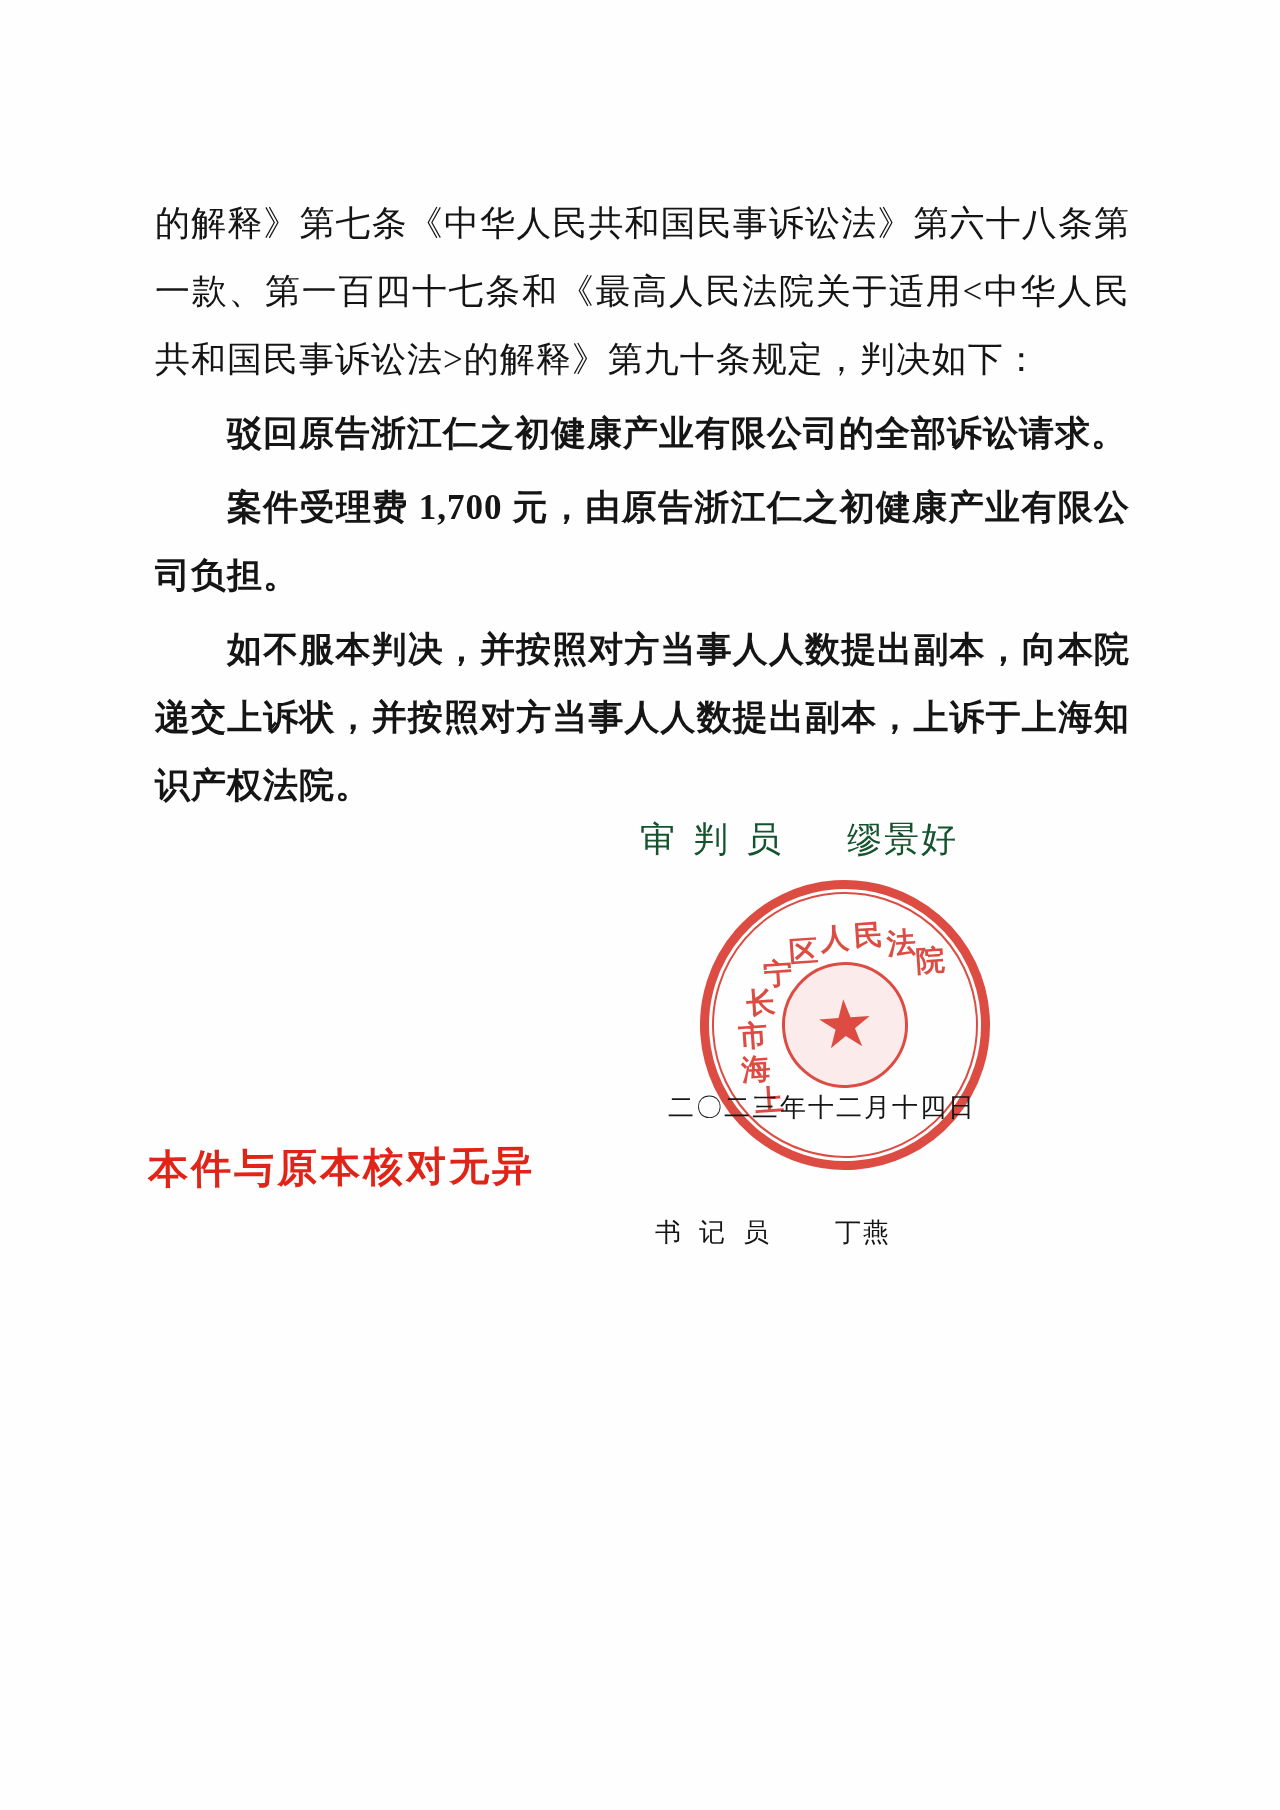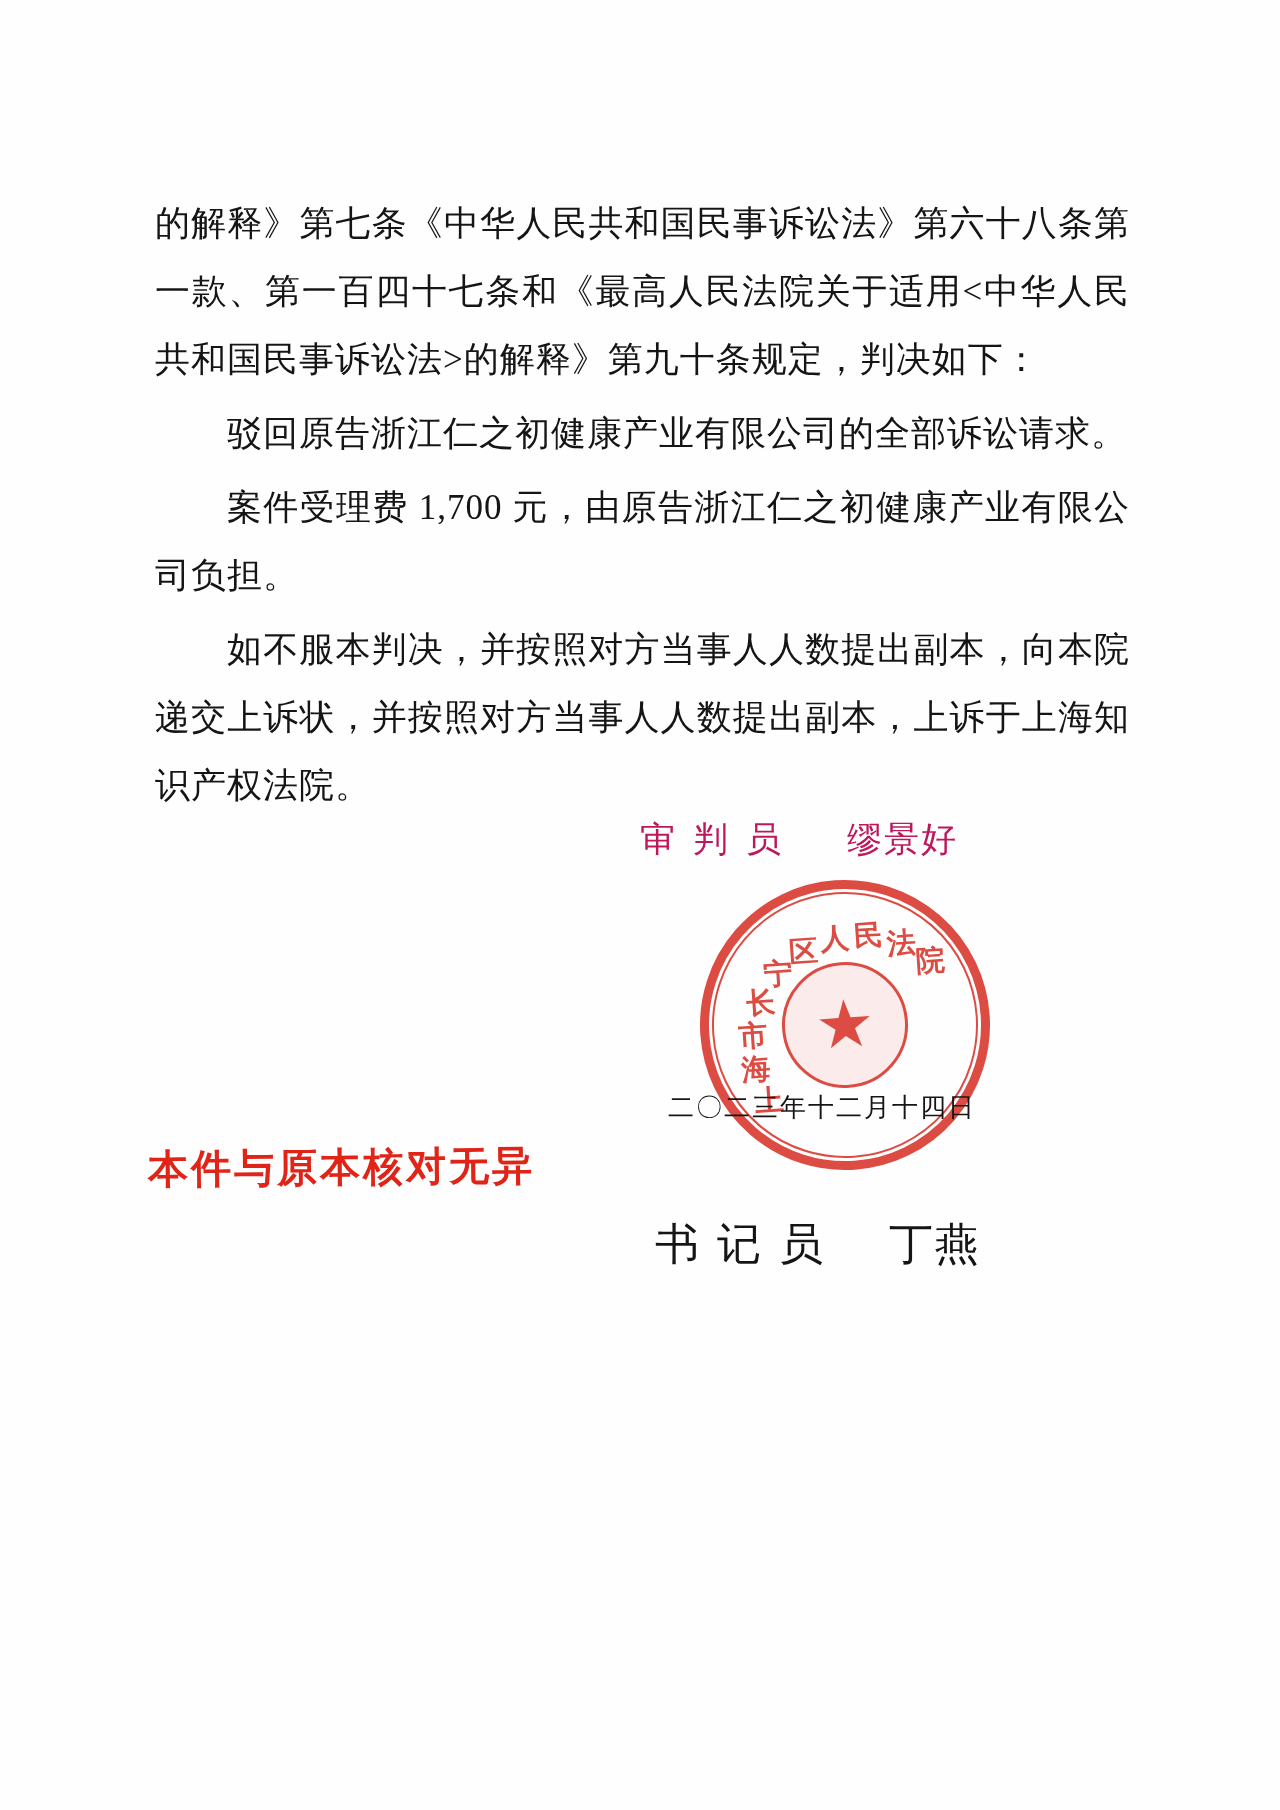--- a/index.html
+++ b/index.html
@@ -40,6 +40,7 @@
   }
   p.indent {
     text-indent: 72px;
+    font-weight: bold;
   }
   
   .sig-block {

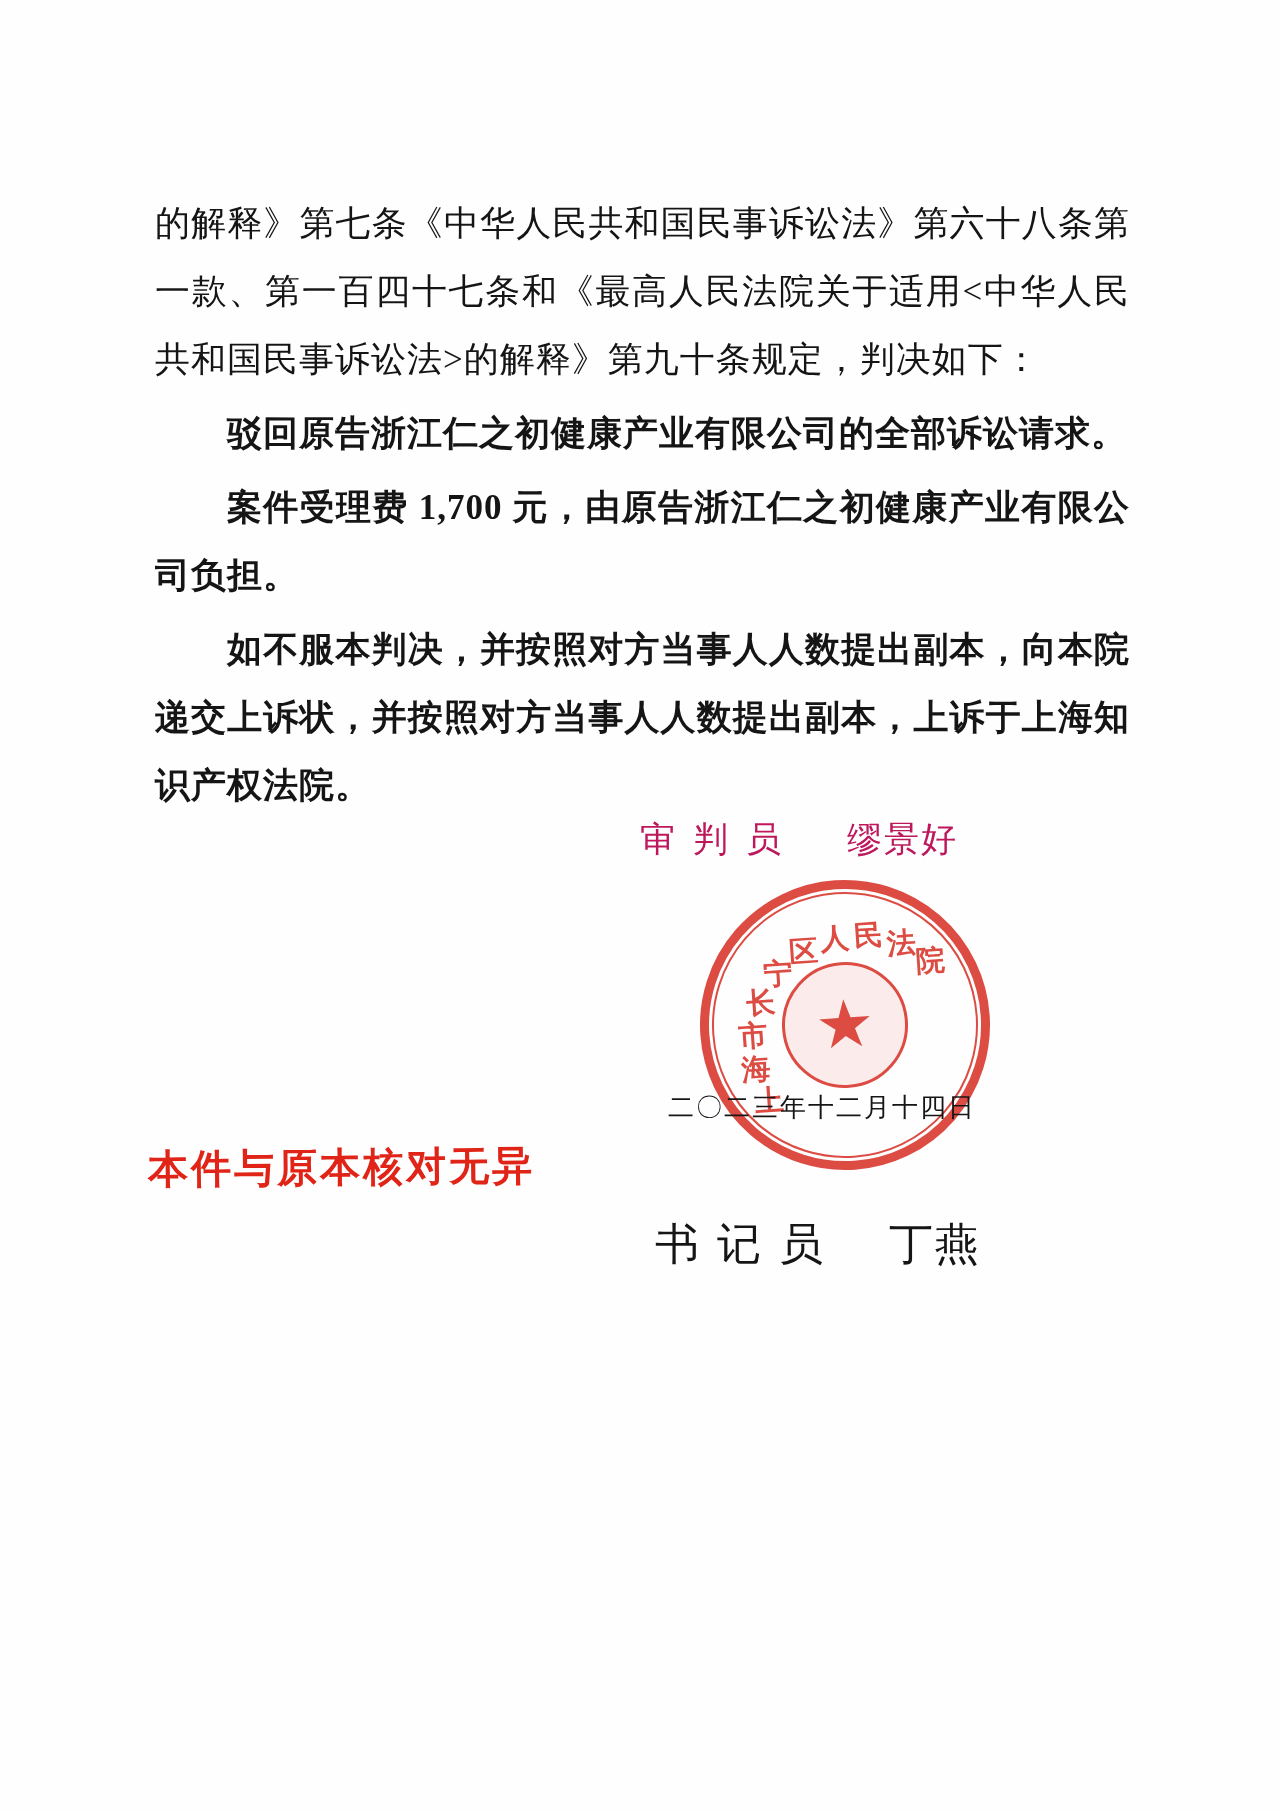--- a/index.html
+++ b/index.html
@@ -52,7 +52,7 @@
   .sig-line {
     font-size: 35px;
     line-height: 60px;
-    color: #be185d;
+    color: #14532d;
     white-space: nowrap;
   }
   .sig-role {

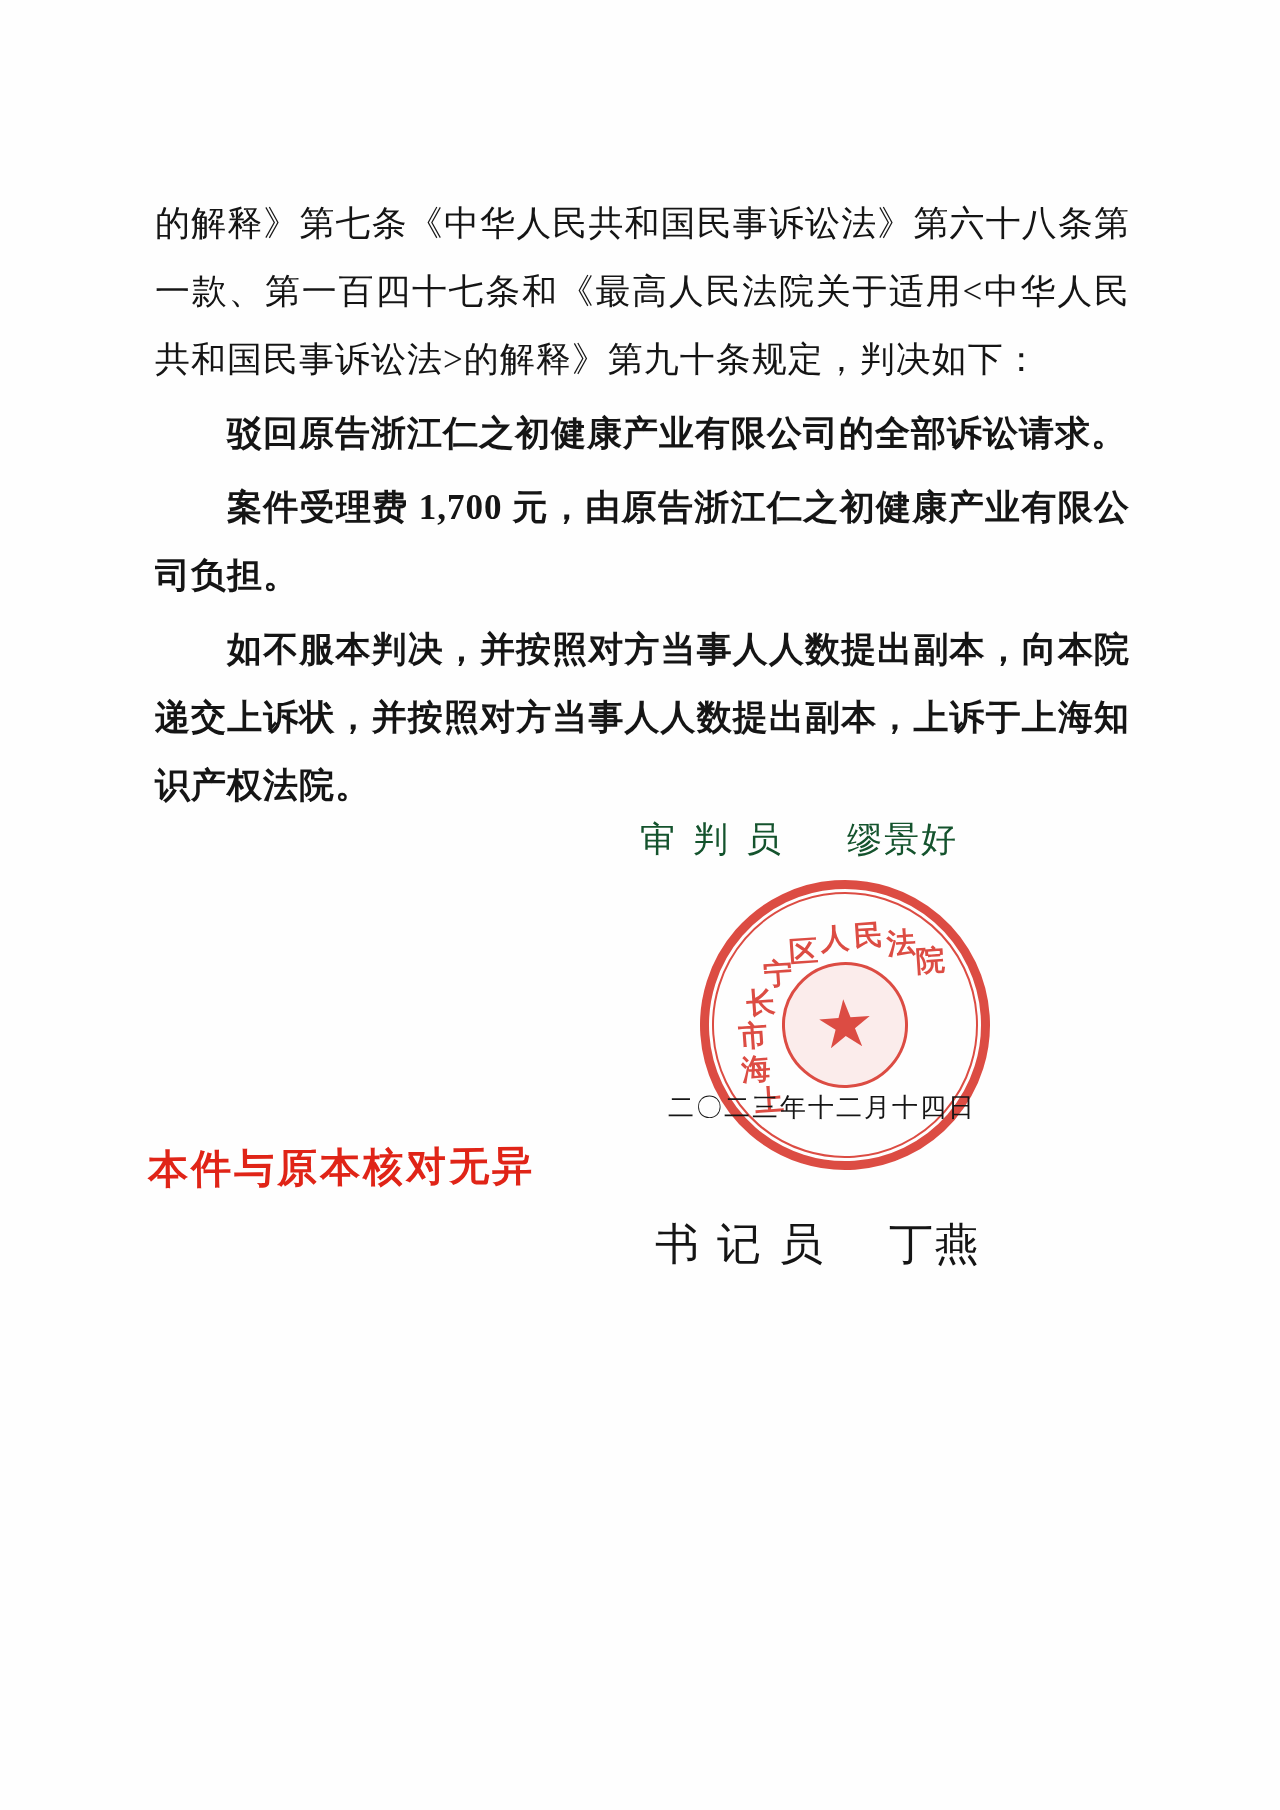--- a/index.html
+++ b/index.html
@@ -77,7 +77,7 @@
     position: absolute;
     left: 655px;
     top: 1215px;
-    font-size: 44px;
+    font-size: 26px;
     white-space: nowrap;
     color: #151515;
   }

